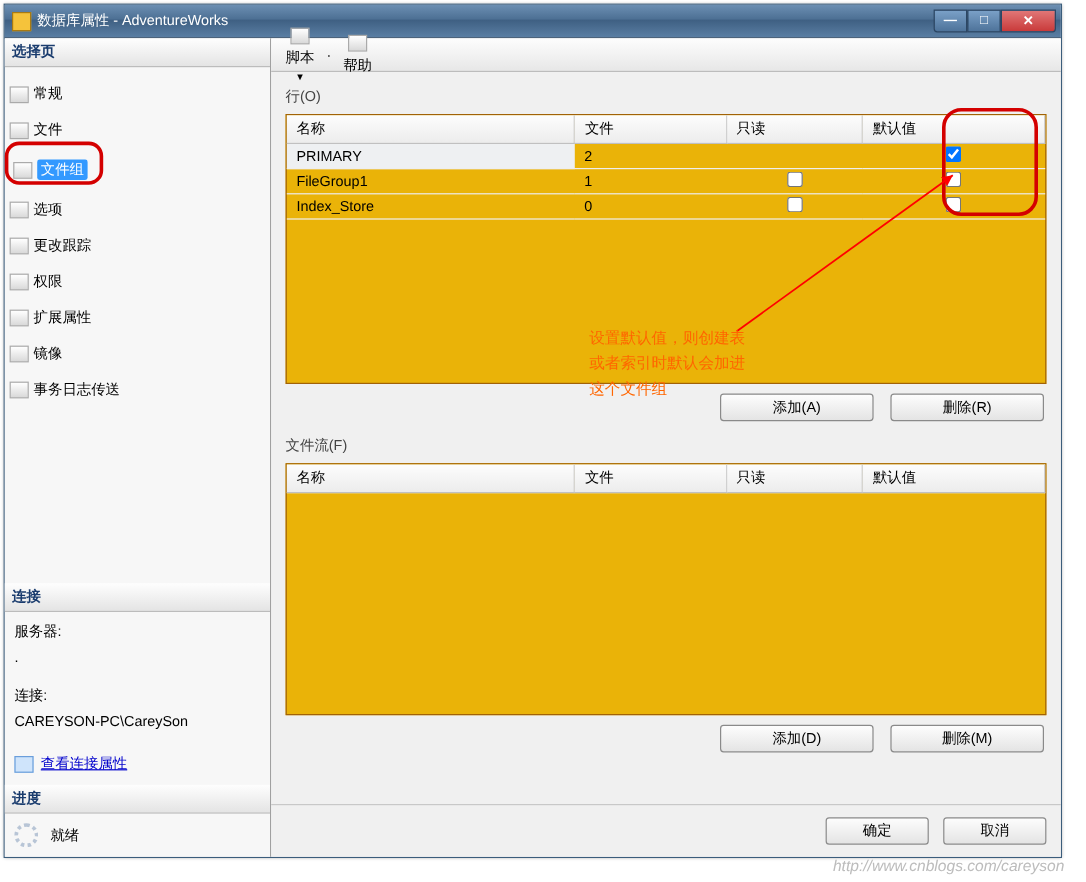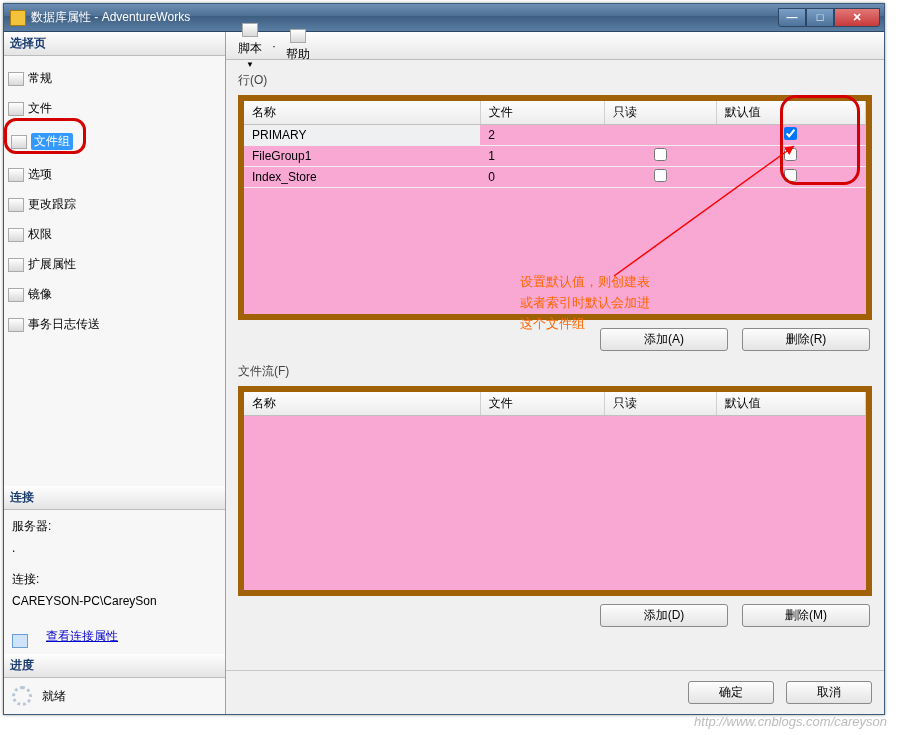--- a/index.html
+++ b/index.html
@@ -45,7 +45,7 @@
 .content { flex: 1; padding: 10px 12px 10px 12px; display: flex; flex-direction: column; overflow: hidden; }
 .grouplabel { color: #444; margin: 2px 0 6px 0; }
 
-.grid-wrap { border: 6px solid #a16207; background: #f9a8d4; position: relative; height: 225px; }
+.grid-wrap { border: 1px solid #a16207; background: #eab308; position: relative; height: 225px; }
 .grid-wrap.small { height: 210px; }
 .grid { width: 100%; border-collapse: collapse; }
 .grid th { background: linear-gradient(#fdfdfd,#ececec); border-right: 1px solid #d0d0d0; border-bottom: 1px solid #c0c0c0; text-align: left; padding: 3px 8px; font-weight: normal; }

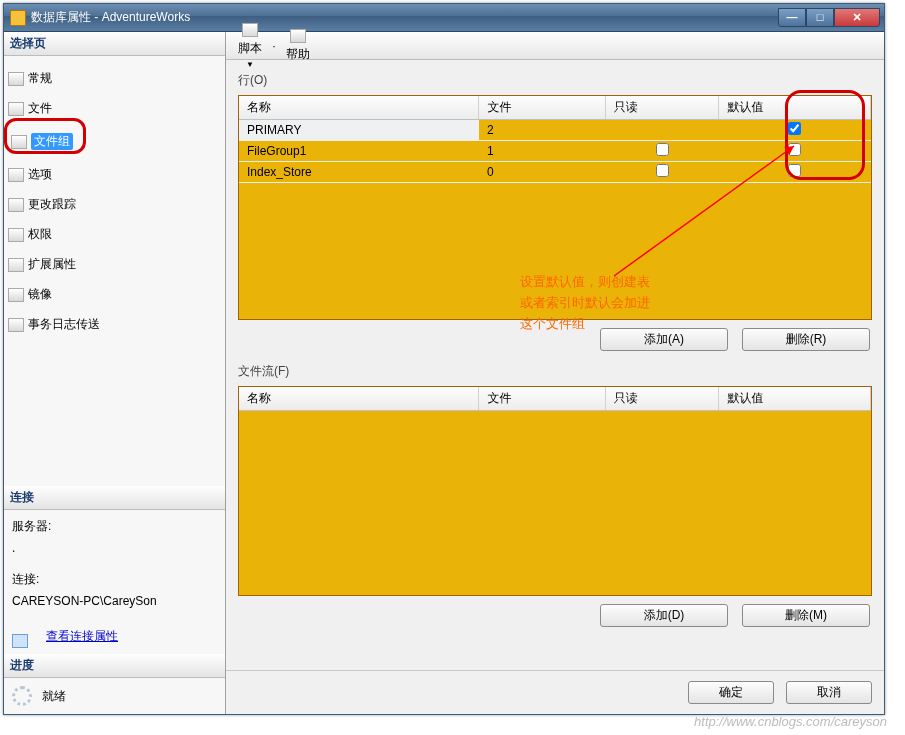--- a/index.html
+++ b/index.html
@@ -61,7 +61,7 @@
 .default-highlight { position: absolute; border: 3px solid #d40000; border-radius: 16px; top: -6px; right: 6px; width: 80px; height: 90px; pointer-events: none; }
 
 .annotation { position: absolute; color: #ff6600; font-size: 13px; line-height: 1.6; }
-.annotation-text { position: absolute; left: 516px; top: 268px; width: 140px; }
+.annotation-text { position: absolute; left: 487px; top: 268px; width: 140px; }
 .arrow-svg { position: absolute; left: 580px; top: 132px; pointer-events: none; }
 
 .btnrow { display: flex; justify-content: flex-end; gap: 14px; margin: 8px 2px 10px 0; }

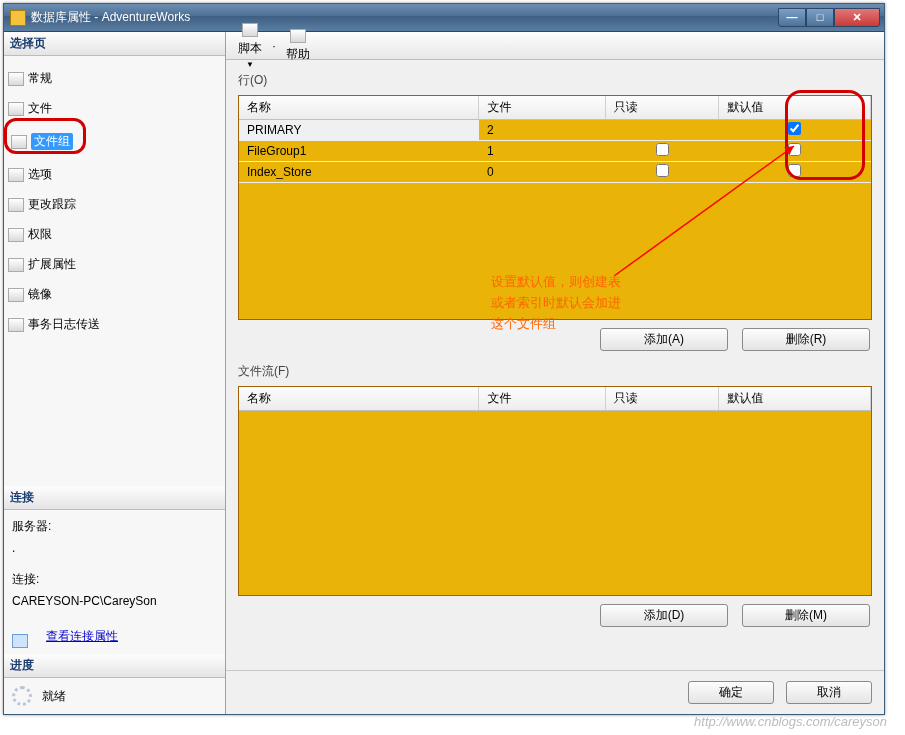--- a/index.html
+++ b/index.html
@@ -30,7 +30,7 @@
 .conn-section { margin-top: auto; }
 .conn-body { padding: 6px 8px; font-size: 12px; line-height: 1.8; }
 .conn-link { color: #0000cc; text-decoration: underline; }
-.conn-link-row { display: flex; align-items: flex-end; gap: 18px; }
+.conn-link-row { display: flex; align-items: center; gap: 6px; }
 .conn-link-icon { width: 16px; height: 14px; background: #cfe4fb; border: 1px solid #6a9edb; }
 
 .progress-body { padding: 8px; display: flex; align-items: center; gap: 10px; }

